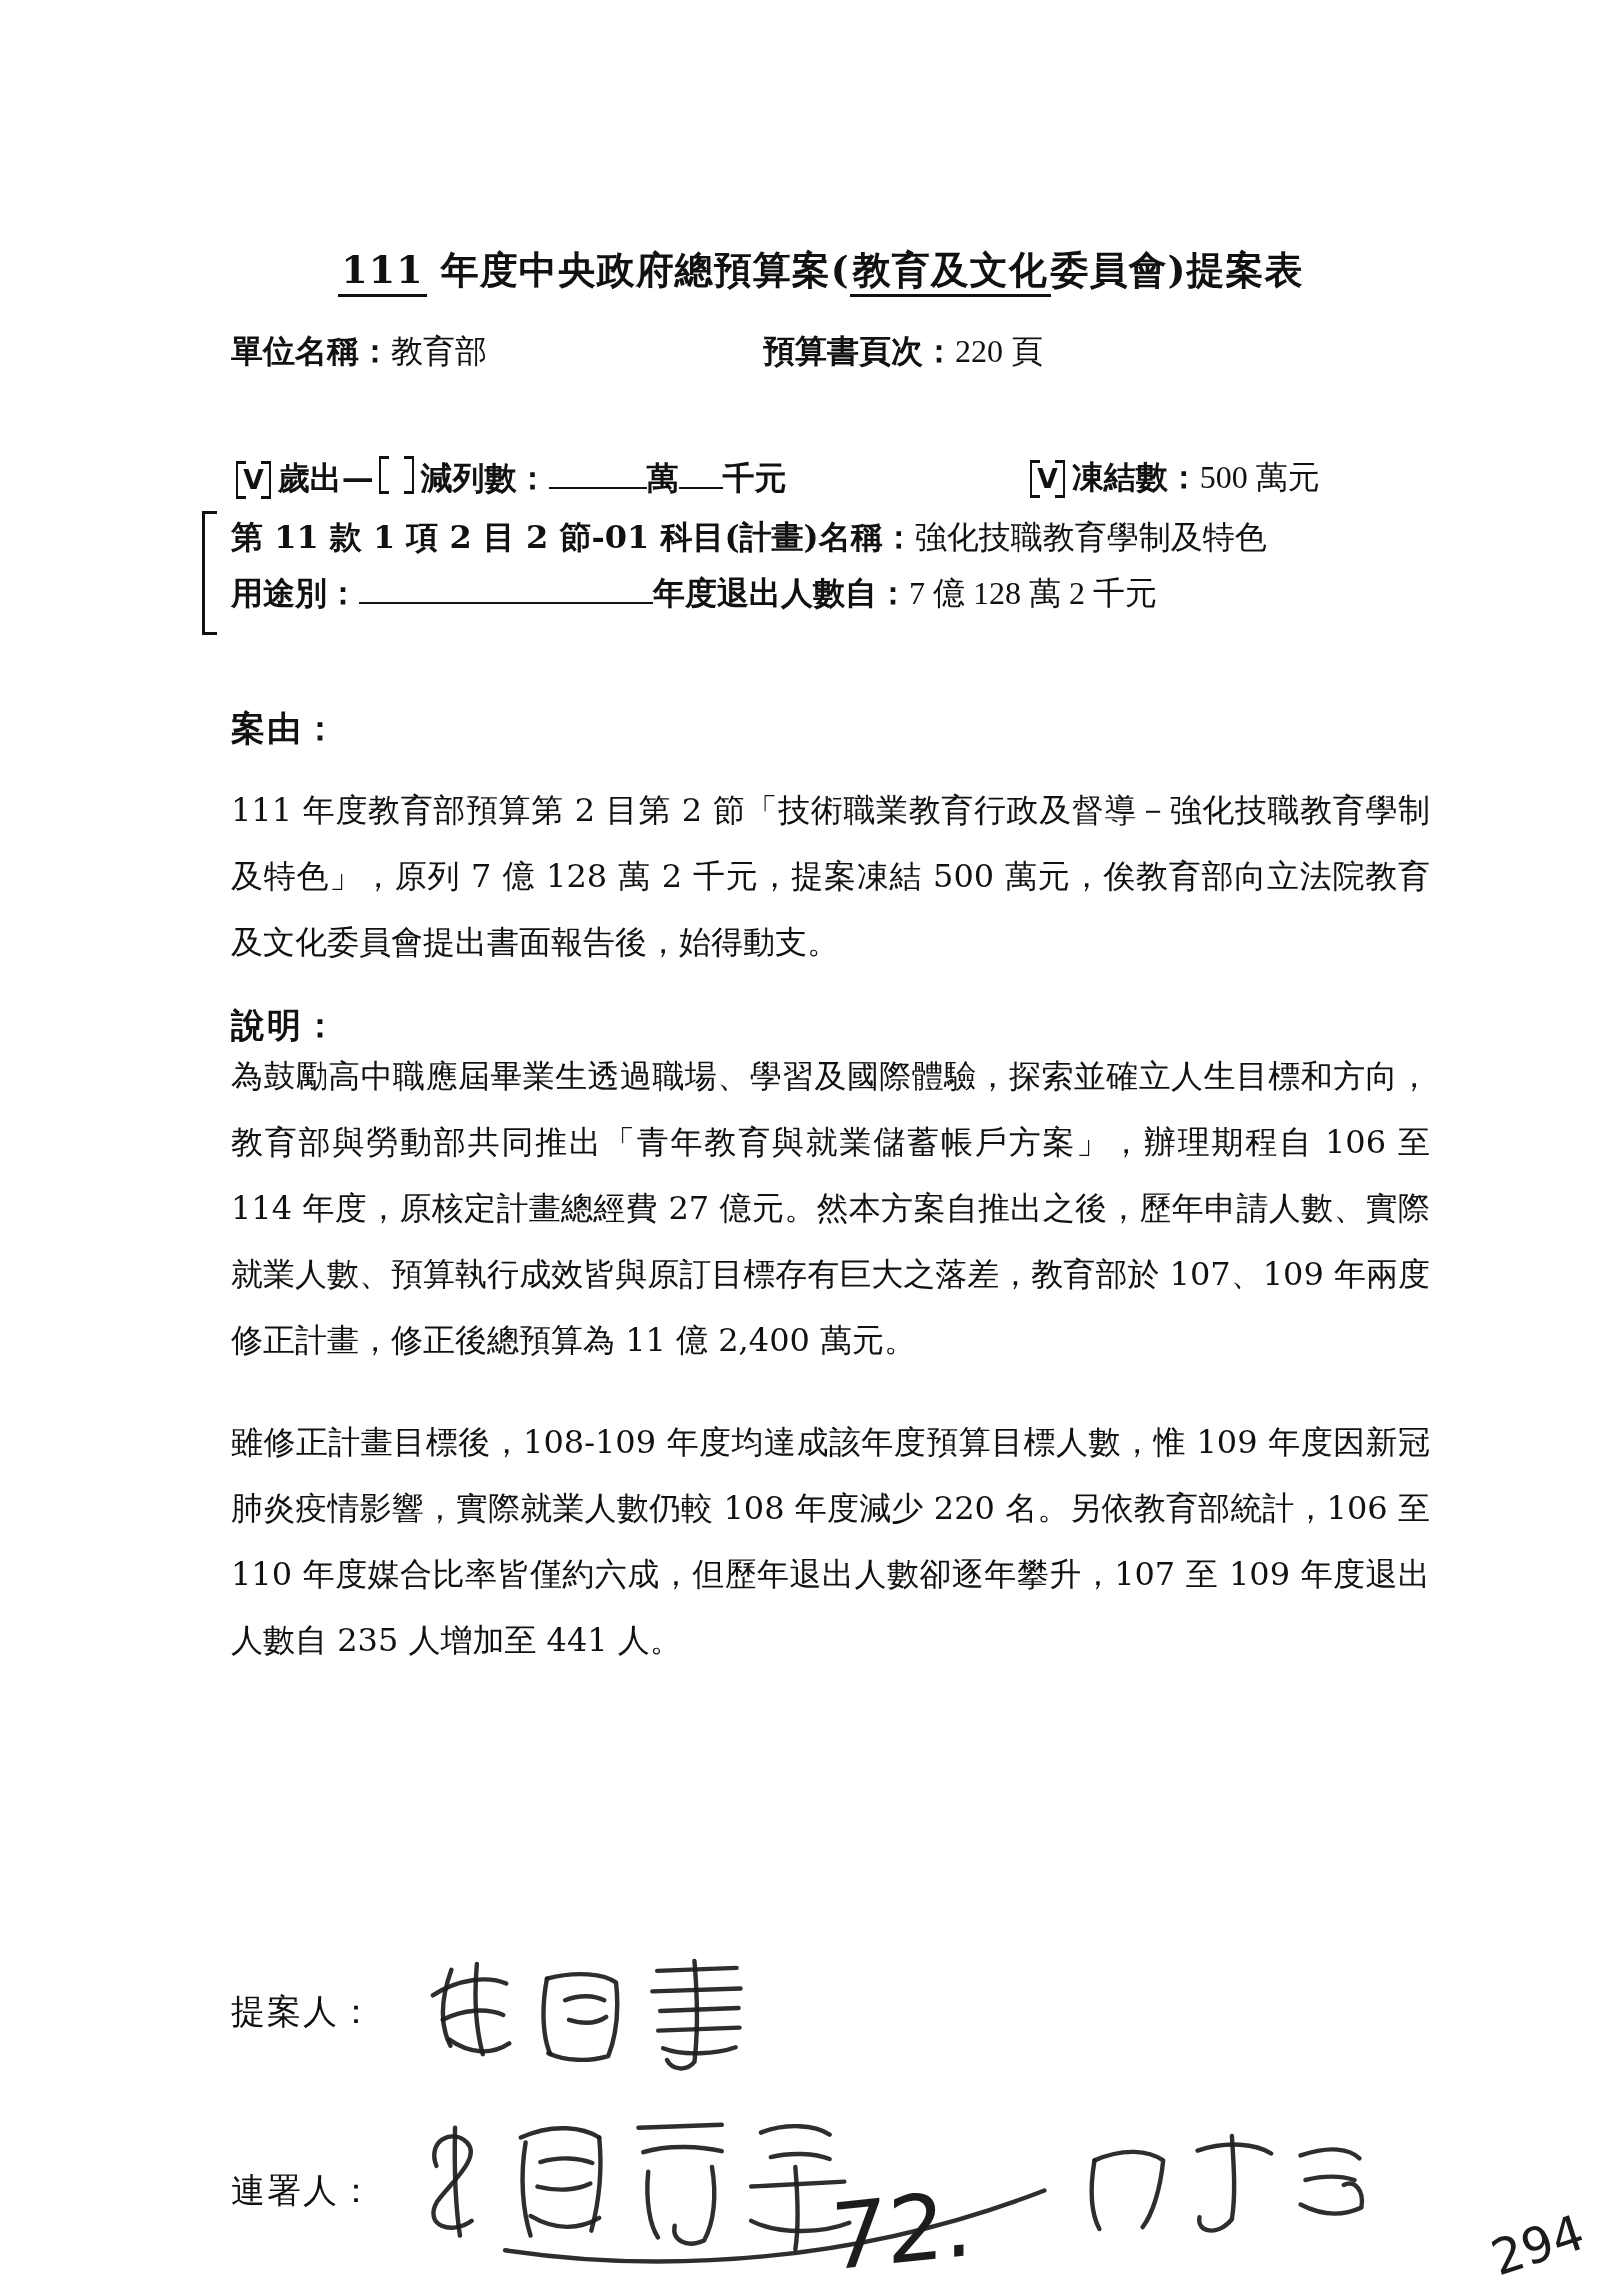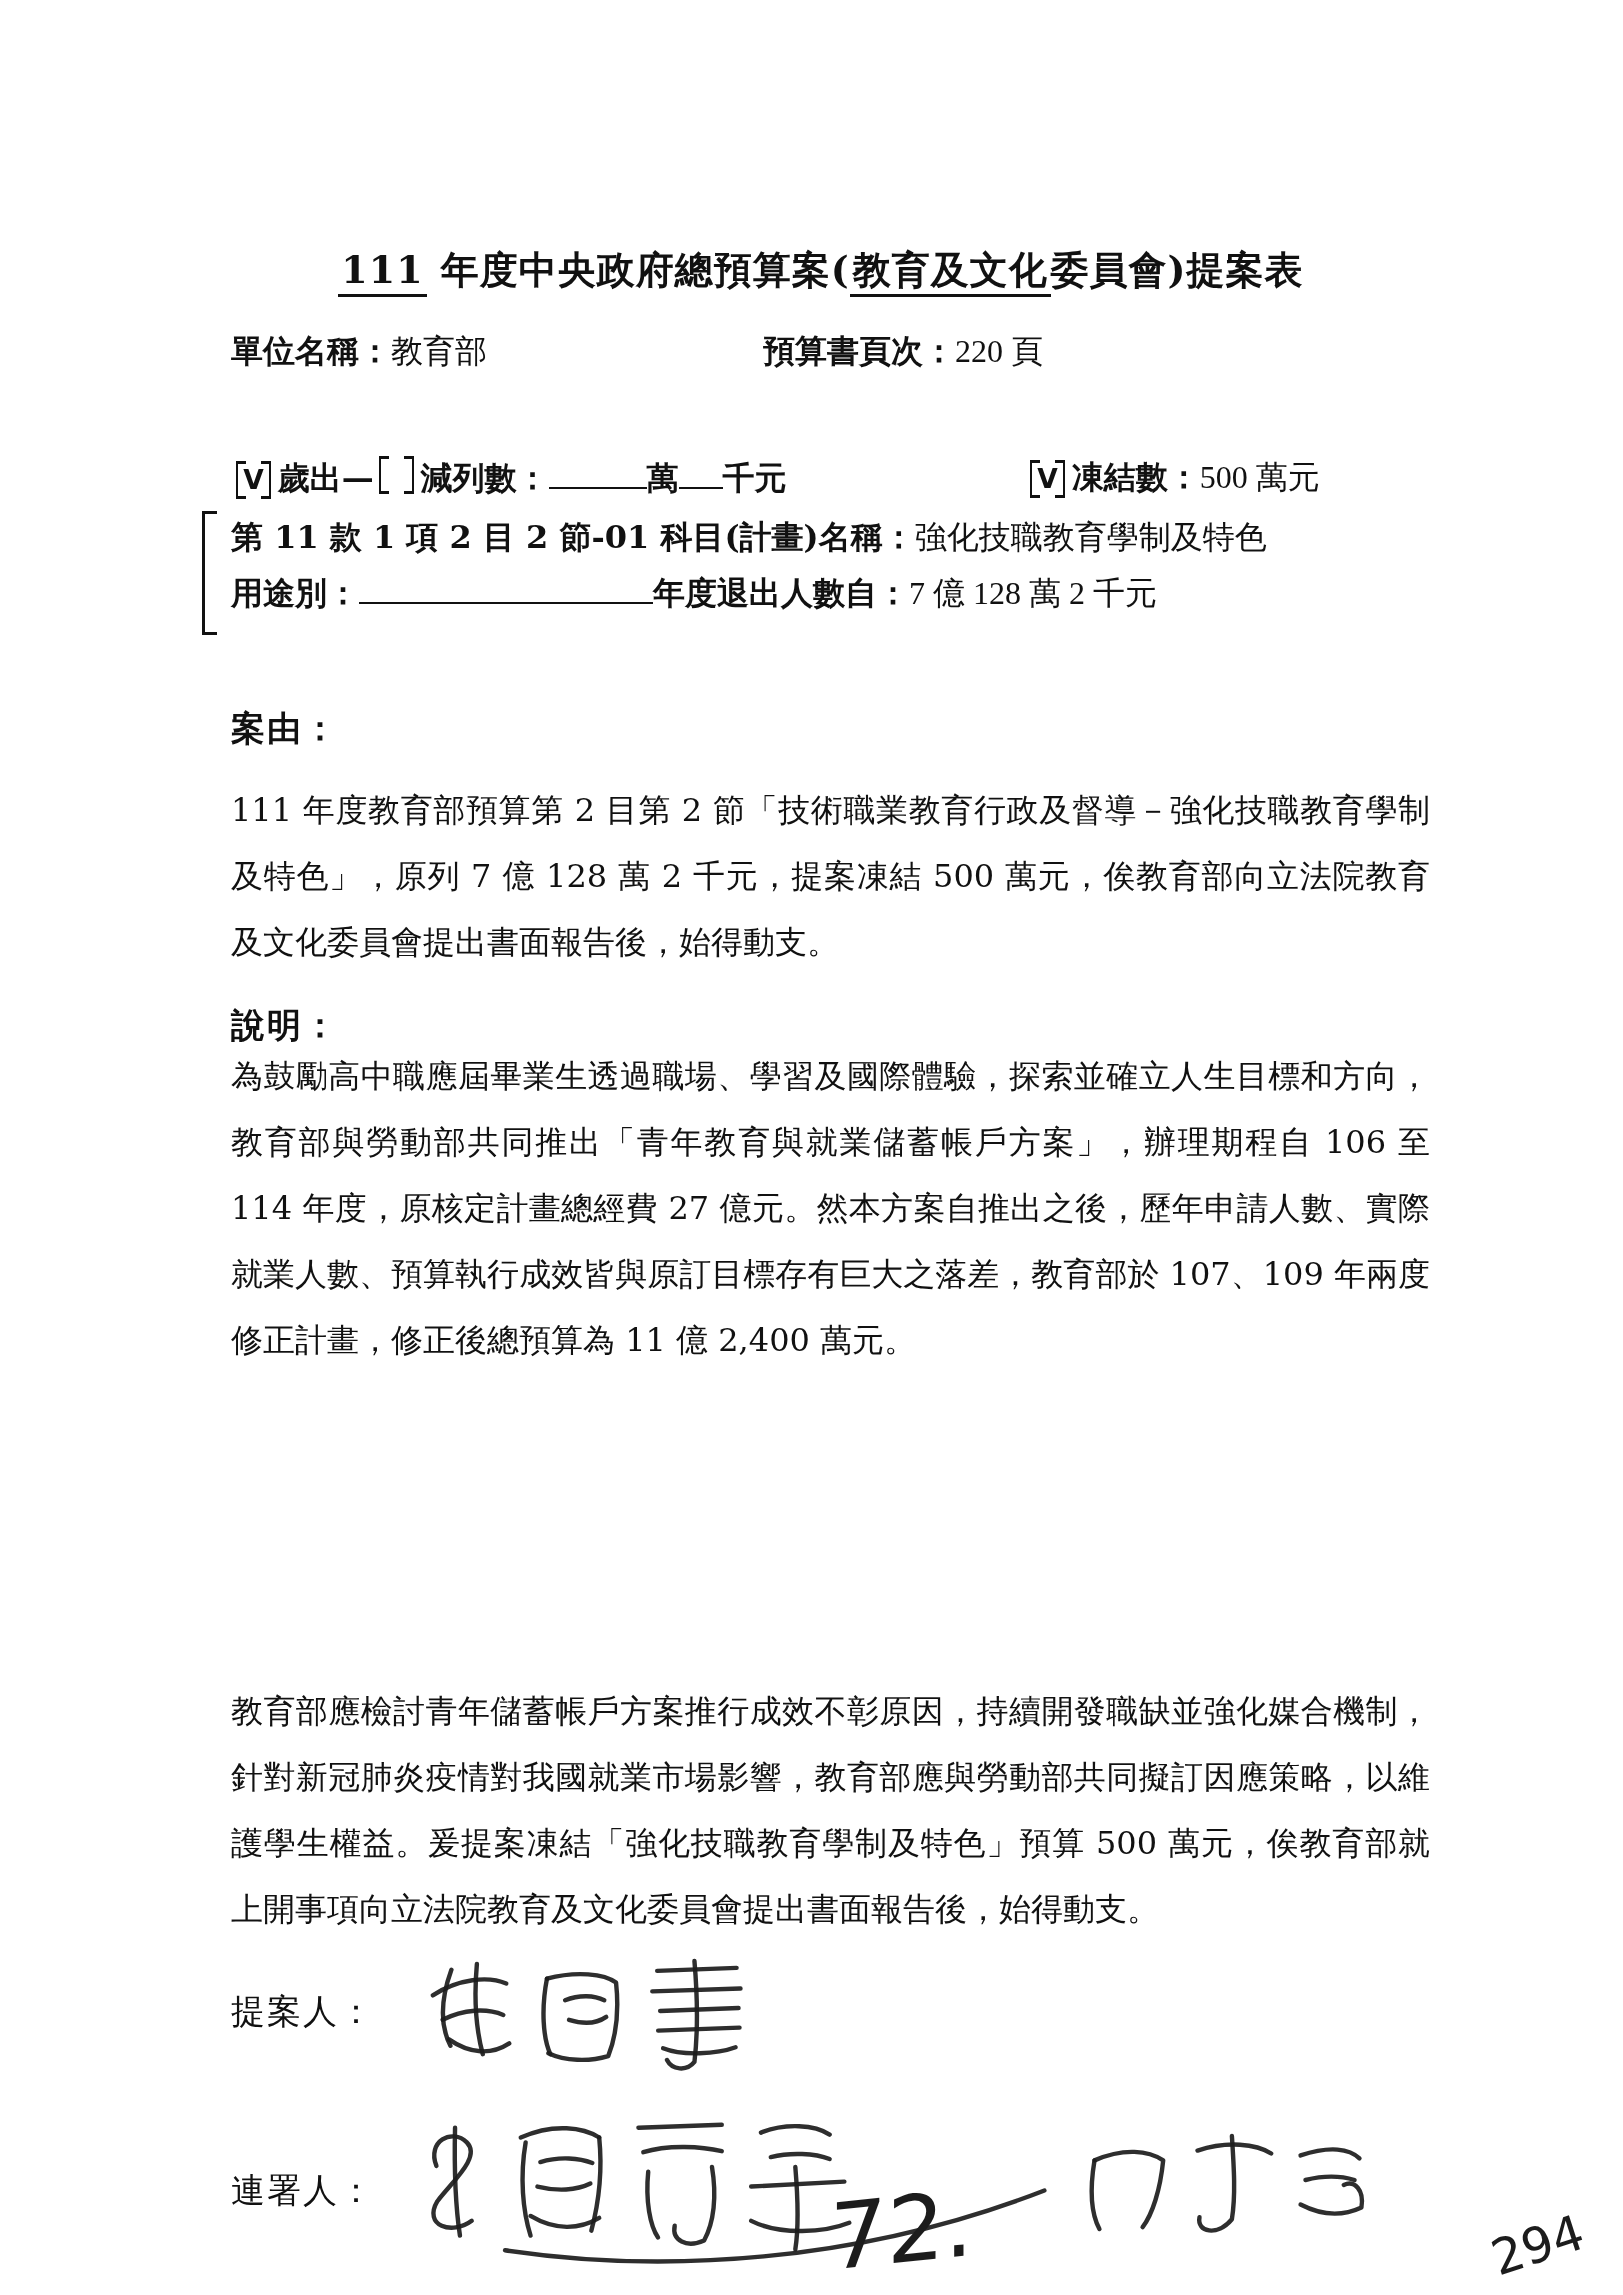--- a/index.html
+++ b/index.html
@@ -130,6 +130,7 @@
 
   <div class="heading" style="top:1003px;">說明：</div>
   <div class="para" style="top:1043px;">為鼓勵高中職應屆畢業生透過職場、學習及國際體驗，探索並確立人生目標和方向，教育部與勞動部共同推出「青年教育與就業儲蓄帳戶方案」，辦理期程自 106 至 114 年度，原核定計畫總經費 27 億元。然本方案自推出之後，歷年申請人數、實際就業人數、預算執行成效皆與原訂目標存有巨大之落差，教育部於 107、109 年兩度修正計畫，修正後總預算為 11 億 2,400 萬元。</div>
+  <div class="para" style="top:1409px;">雖修正計畫目標後，108-109 年度均達成該年度預算目標人數，惟 109 年度因新冠肺炎疫情影響，實際就業人數仍較 108 年度減少 220 名。另依教育部統計，106 至 110 年度媒合比率皆僅約六成，但歷年退出人數卻逐年攀升，107 至 109 年度退出人數自 235 人增加至 441 人。</div>
   <div class="para" style="top:1678px;">教育部應檢討青年儲蓄帳戶方案推行成效不彰原因，持續開發職缺並強化媒合機制，針對新冠肺炎疫情對我國就業市場影響，教育部應與勞動部共同擬訂因應策略，以維護學生權益。爰提案凍結「強化技職教育學制及特色」預算 500 萬元，俟教育部就上開事項向立法院教育及文化委員會提出書面報告後，始得動支。</div>
 
   <div class="sig-label" style="top:1989px;">提案人：</div>

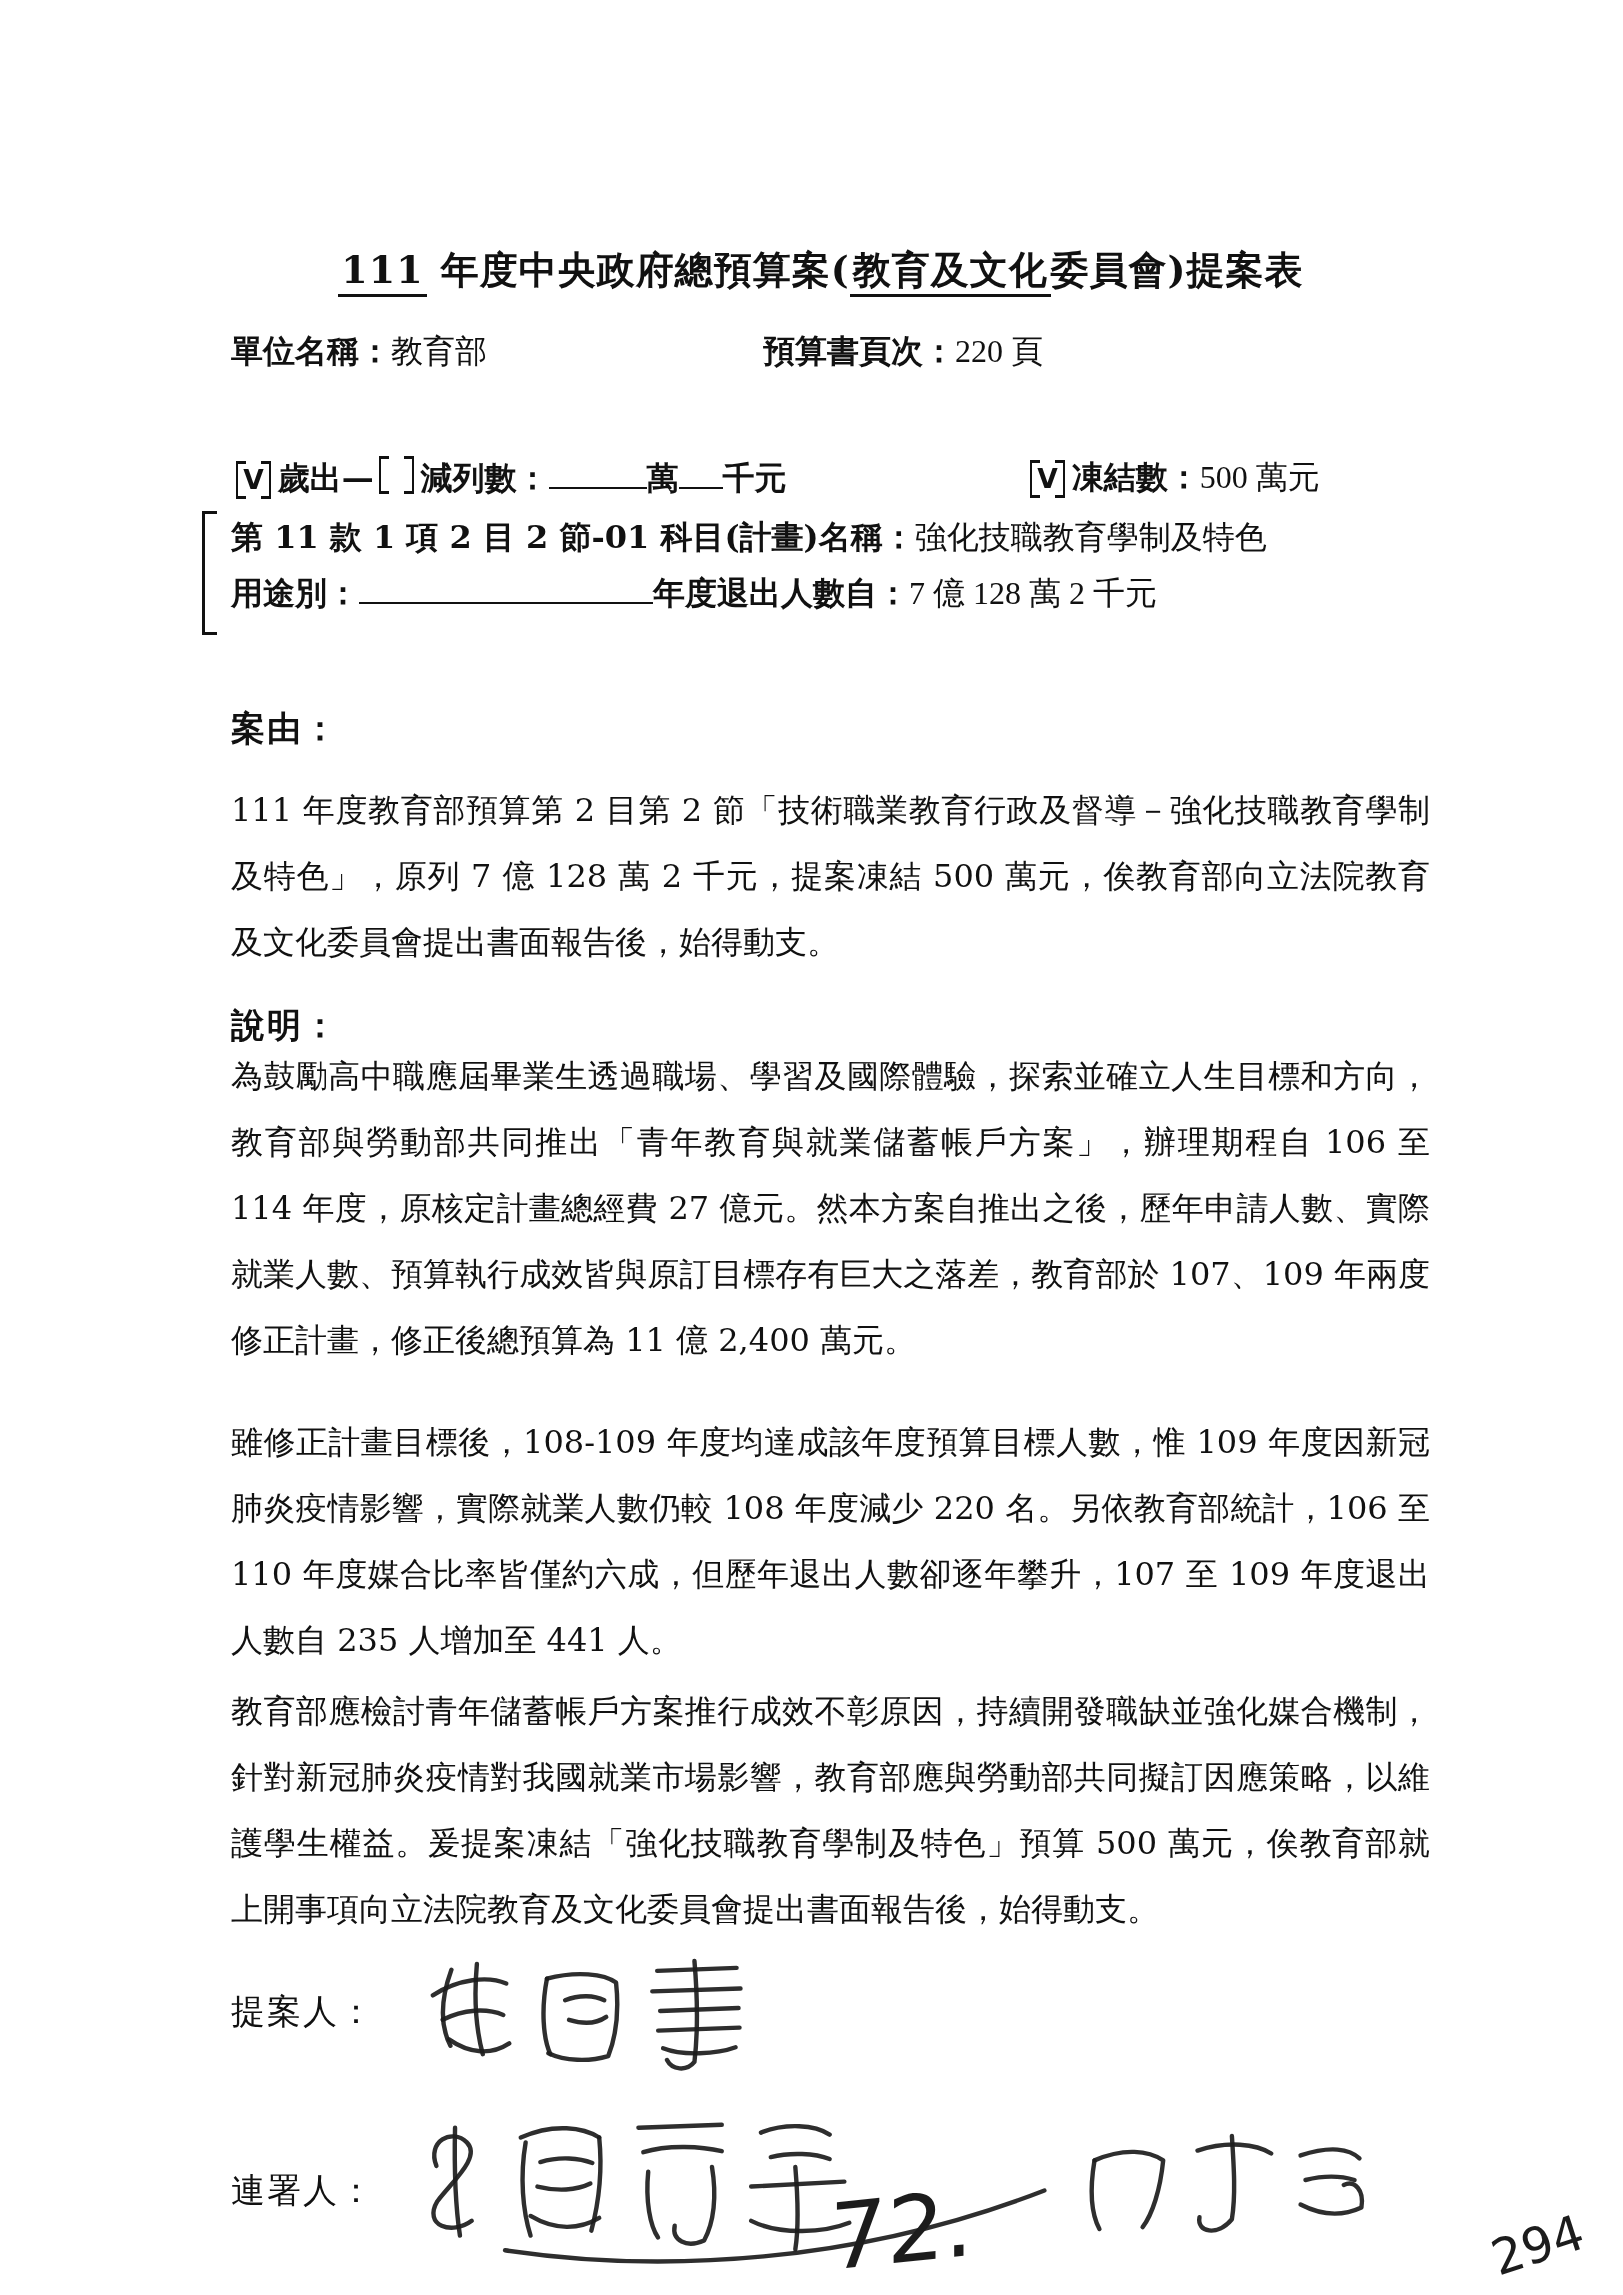--- a/index.html
+++ b/index.html
@@ -131,7 +131,6 @@
   <div class="heading" style="top:1003px;">說明：</div>
   <div class="para" style="top:1043px;">為鼓勵高中職應屆畢業生透過職場、學習及國際體驗，探索並確立人生目標和方向，教育部與勞動部共同推出「青年教育與就業儲蓄帳戶方案」，辦理期程自 106 至 114 年度，原核定計畫總經費 27 億元。然本方案自推出之後，歷年申請人數、實際就業人數、預算執行成效皆與原訂目標存有巨大之落差，教育部於 107、109 年兩度修正計畫，修正後總預算為 11 億 2,400 萬元。</div>
   <div class="para" style="top:1409px;">雖修正計畫目標後，108-109 年度均達成該年度預算目標人數，惟 109 年度因新冠肺炎疫情影響，實際就業人數仍較 108 年度減少 220 名。另依教育部統計，106 至 110 年度媒合比率皆僅約六成，但歷年退出人數卻逐年攀升，107 至 109 年度退出人數自 235 人增加至 441 人。</div>
-  <div class="para" style="top:1678px;">教育部應檢討青年儲蓄帳戶方案推行成效不彰原因，持續開發職缺並強化媒合機制，針對新冠肺炎疫情對我國就業市場影響，教育部應與勞動部共同擬訂因應策略，以維護學生權益。爰提案凍結「強化技職教育學制及特色」預算 500 萬元，俟教育部就上開事項向立法院教育及文化委員會提出書面報告後，始得動支。</div>
 
   <div class="sig-label" style="top:1989px;">提案人：</div>
   <svg class="sig-svg" style="left:422px;top:1950px;" width="343" height="123" viewBox="0 0 700 250">

